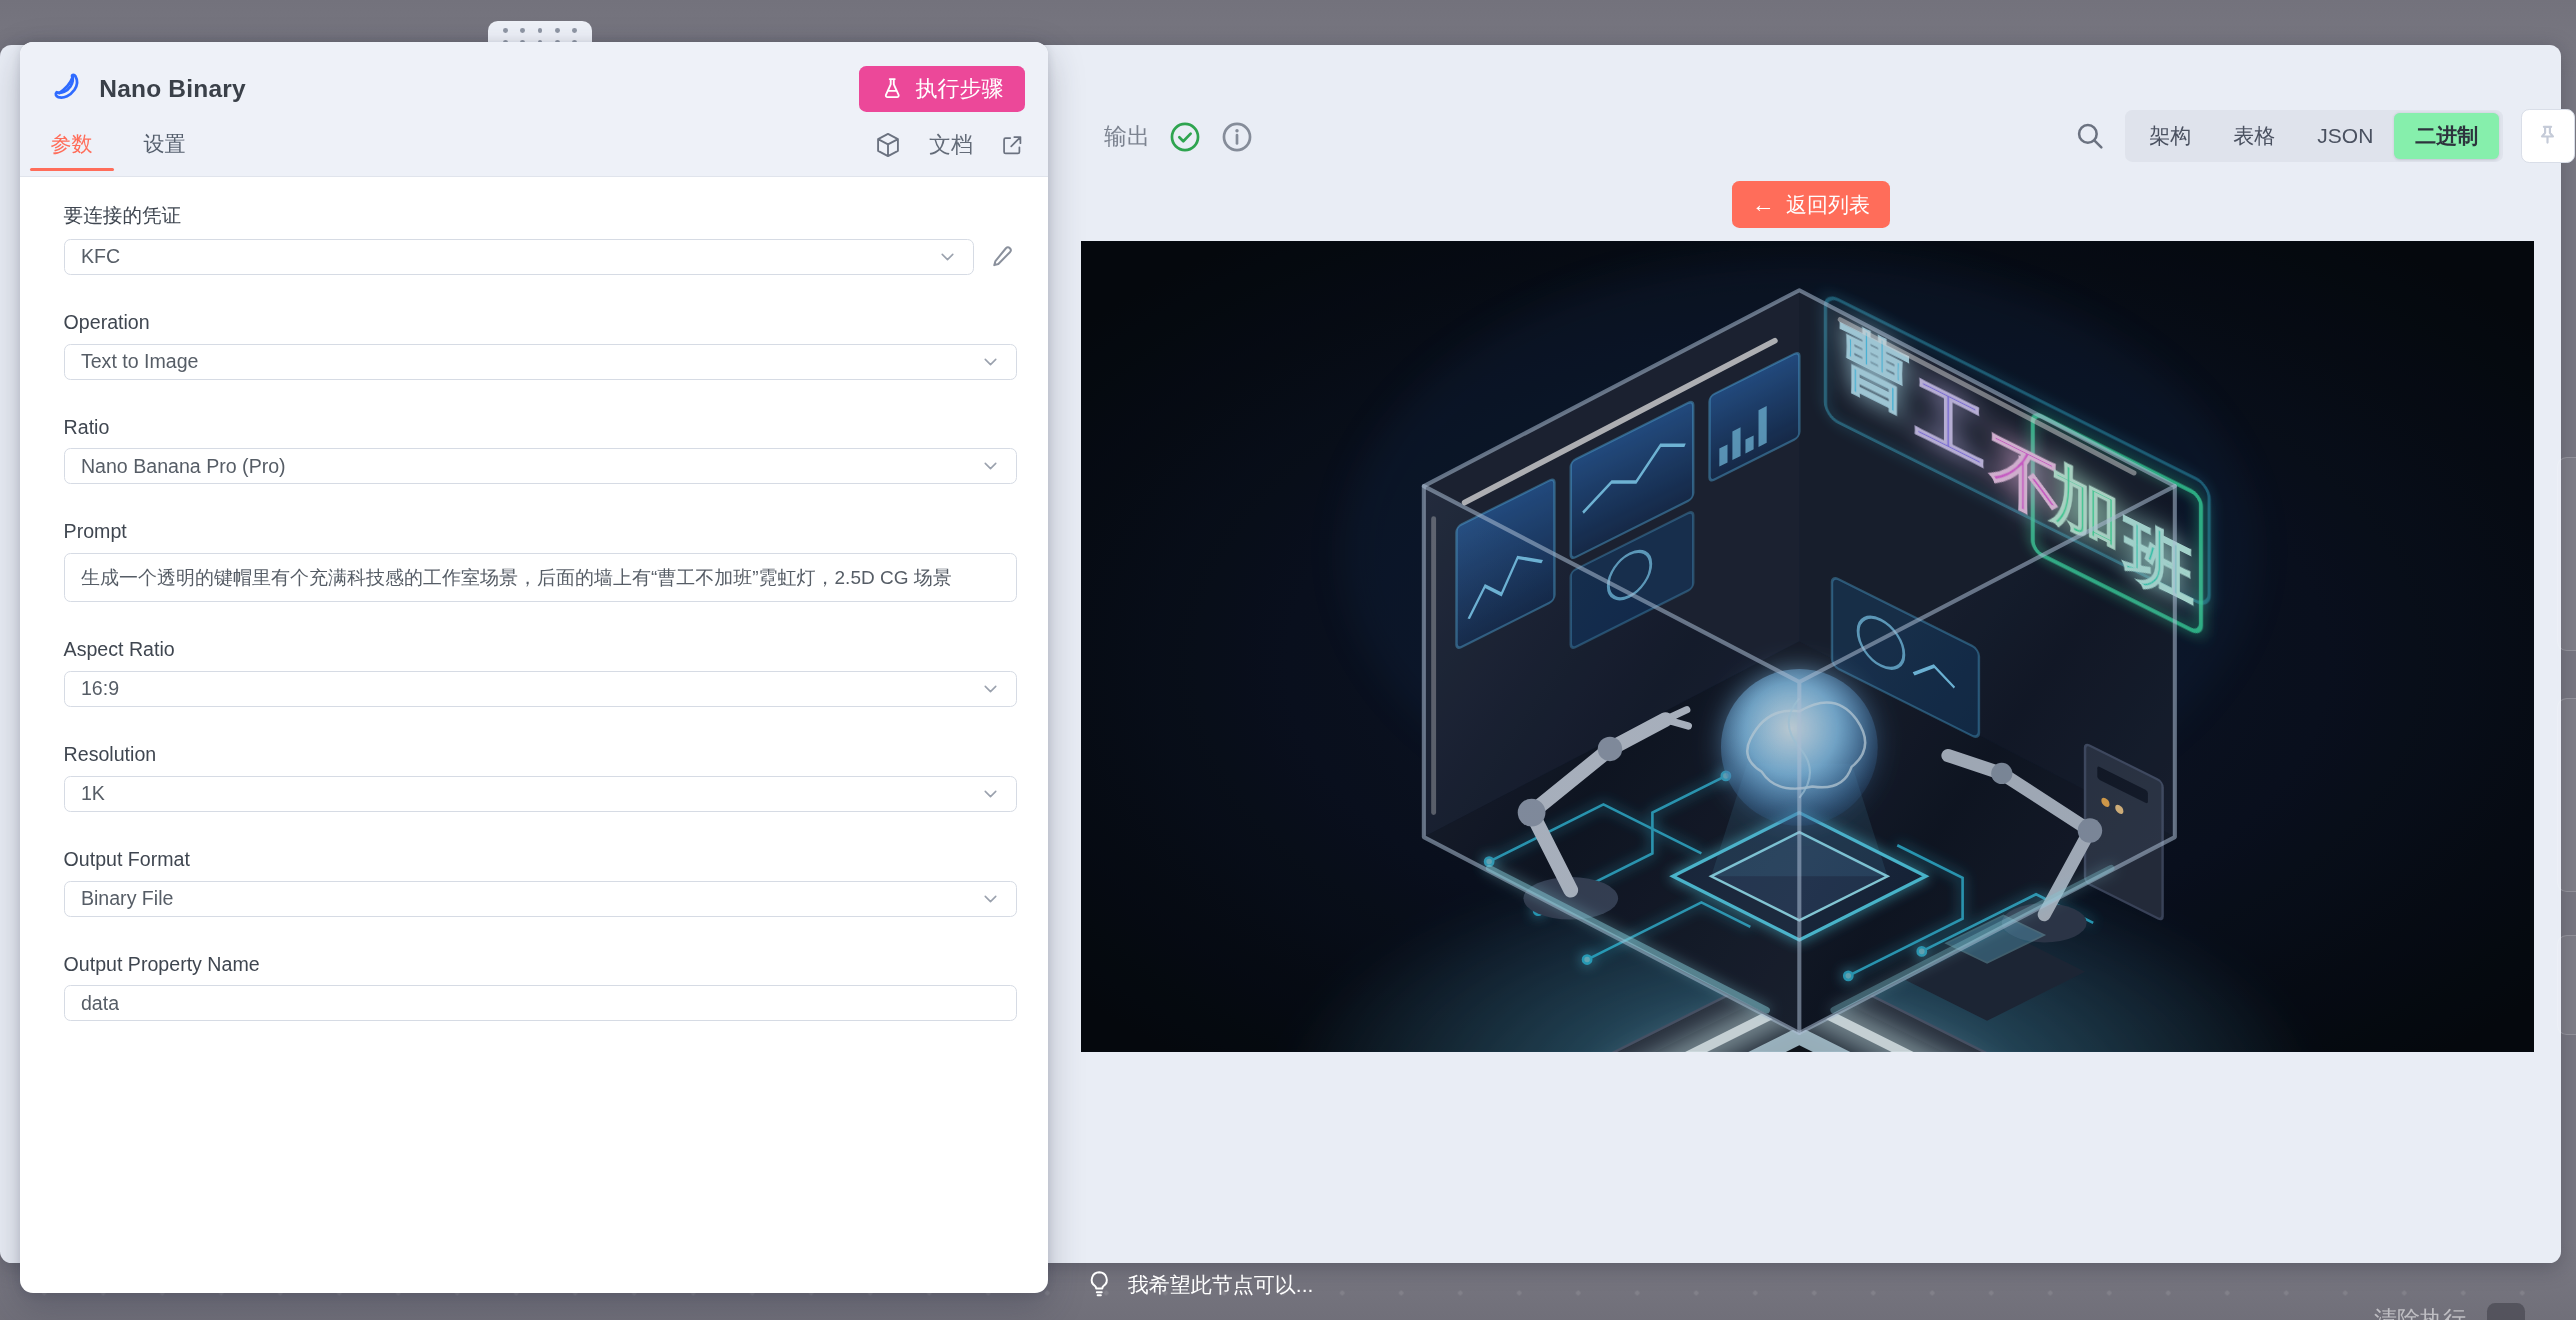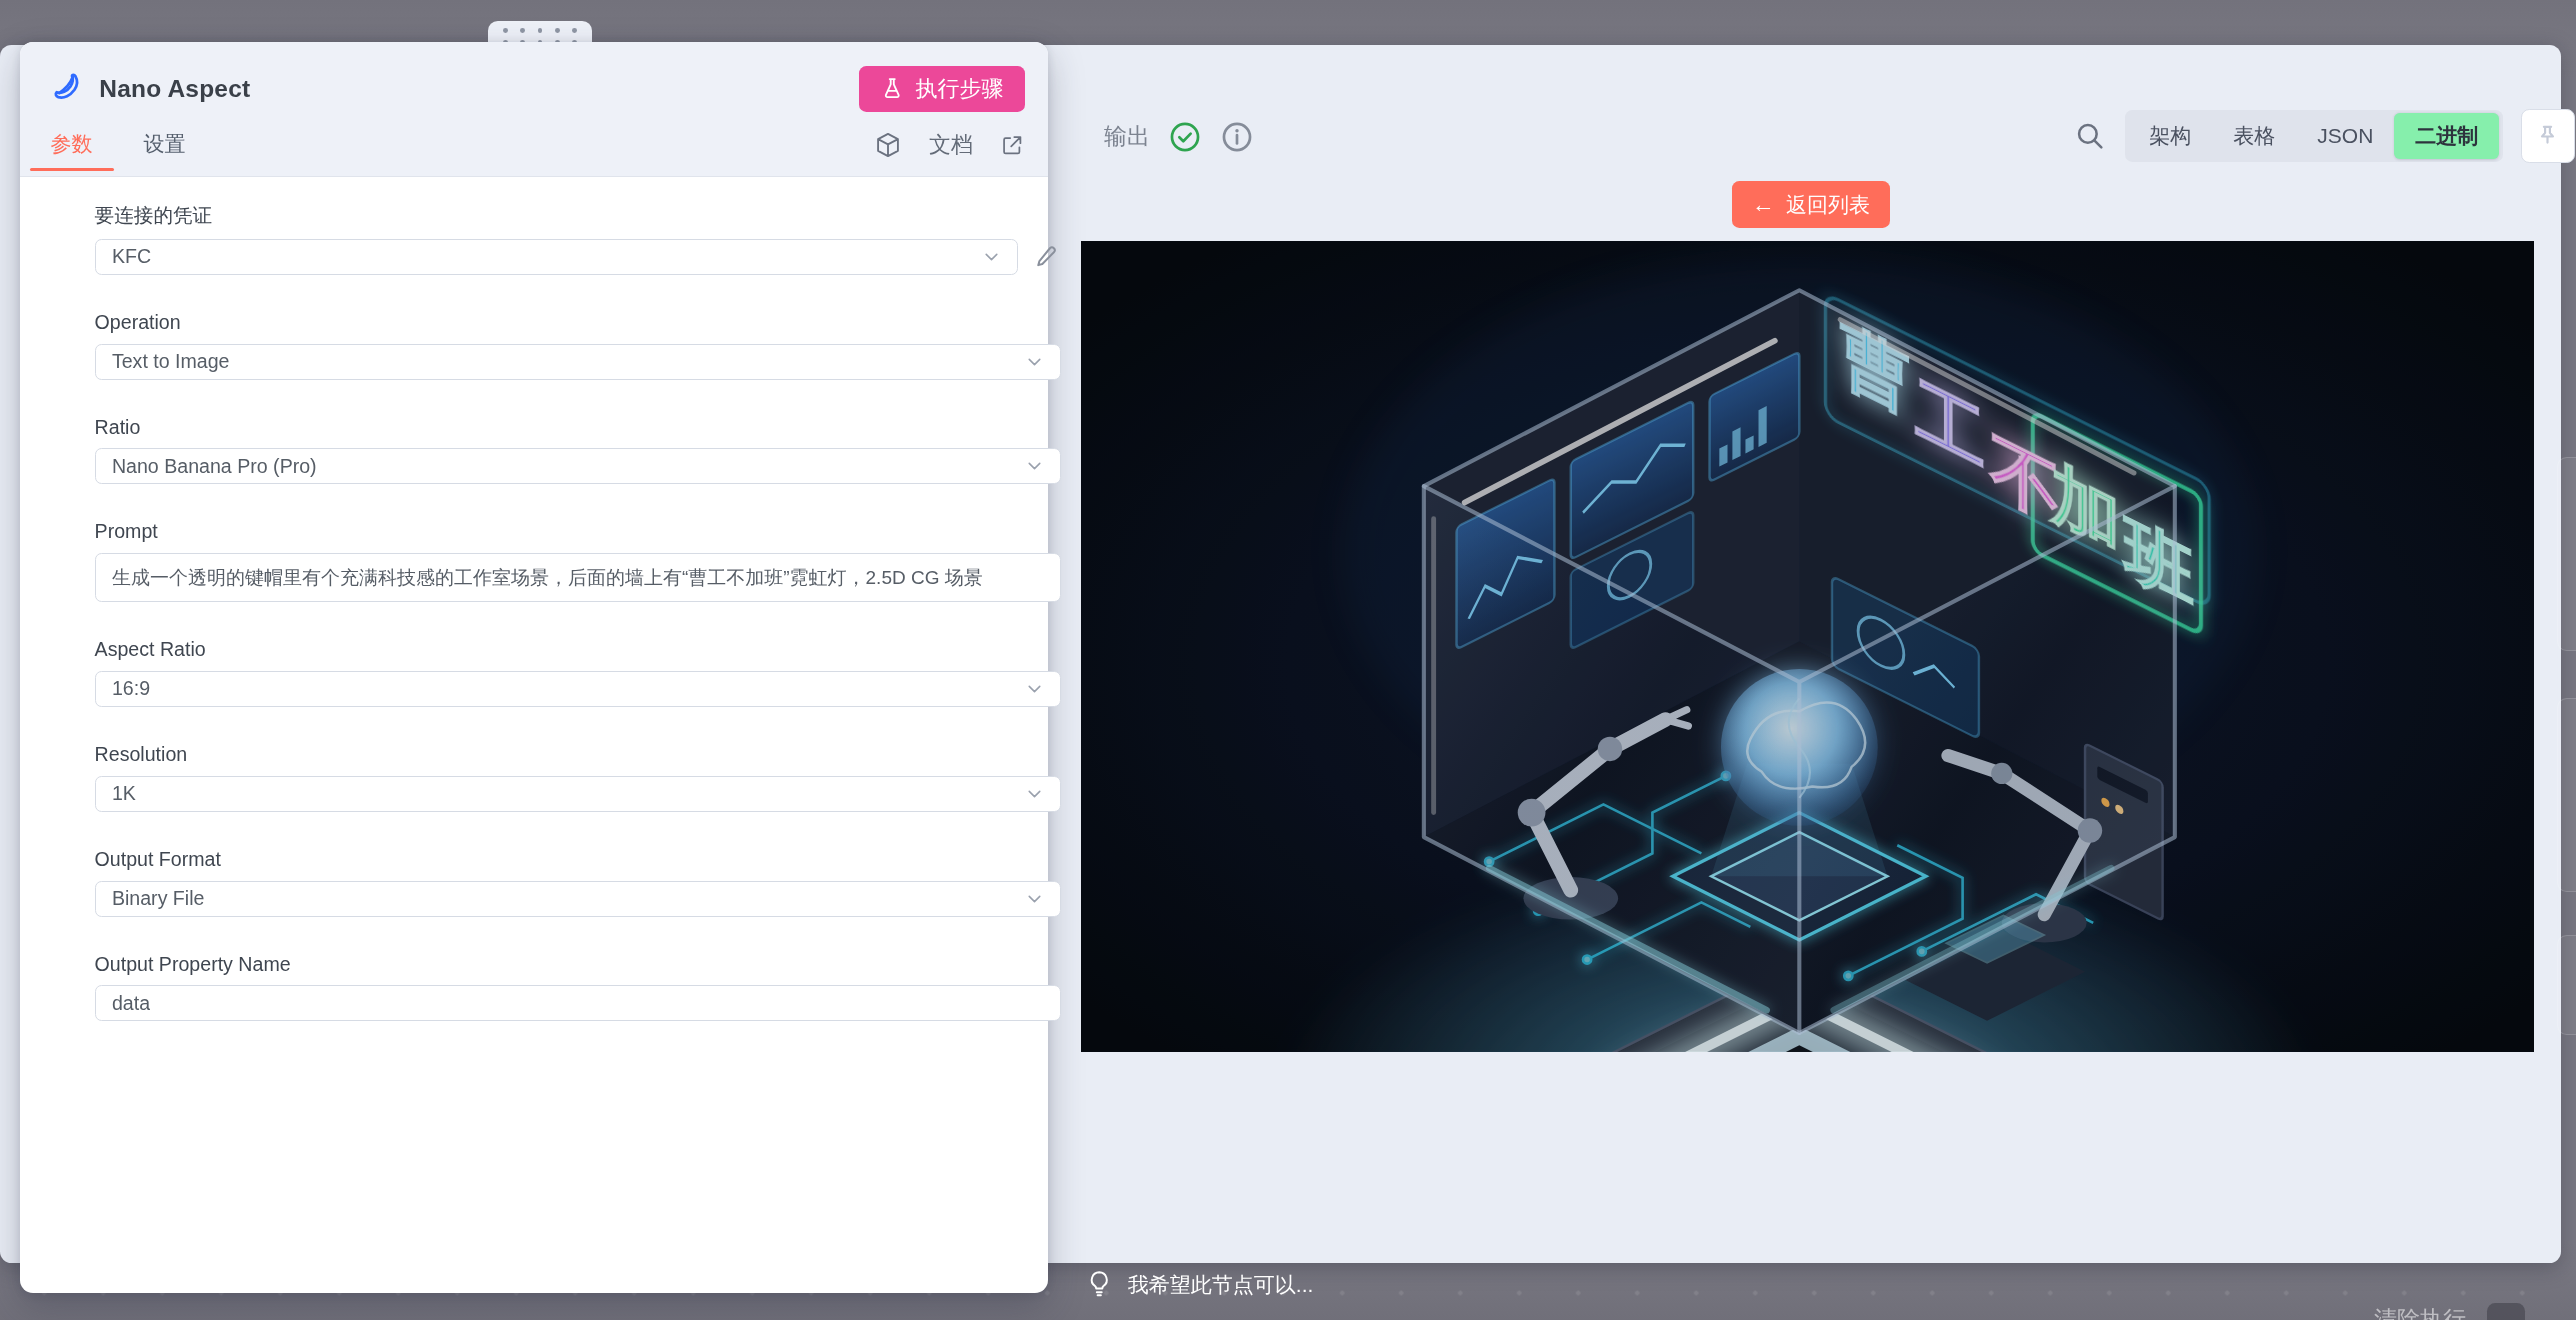--- a/index.html
+++ b/index.html
@@ -88,7 +88,7 @@
           <path d="M30 5 C33 10 33 16 29 22 C24 29 16 33 9 31 C6 30 5 27 7 25 C13 27 20 24 24 18 C27 13 28 9 26 5 C26 3 29 3 30 5 Z" fill="none" stroke="#2f6bff" stroke-width="3.4" stroke-linejoin="round"></path>
           <path d="M27 6 C24 14 18 21 10 26" fill="none" stroke="#2f6bff" stroke-width="3.4" stroke-linecap="round"></path>
         </svg>
-        <div class="node-title">Nano Aspect</div>
+        <div class="node-title">Nano Binary</div>
         <button class="exec-btn">
           <svg width="24.5" height="24.5" viewBox="0 0 24 24">
             <path d="M9.5 3 h5 M10.5 3 v5.2 L5.8 18.5 a1.6 1.6 0 0 0 1.5 2.2 h9.4 a1.6 1.6 0 0 0 1.5-2.2 L13.5 8.2 V3 M8 14.5 h8" fill="none" stroke="#fff" stroke-width="1.8" stroke-linecap="round" stroke-linejoin="round"></path>

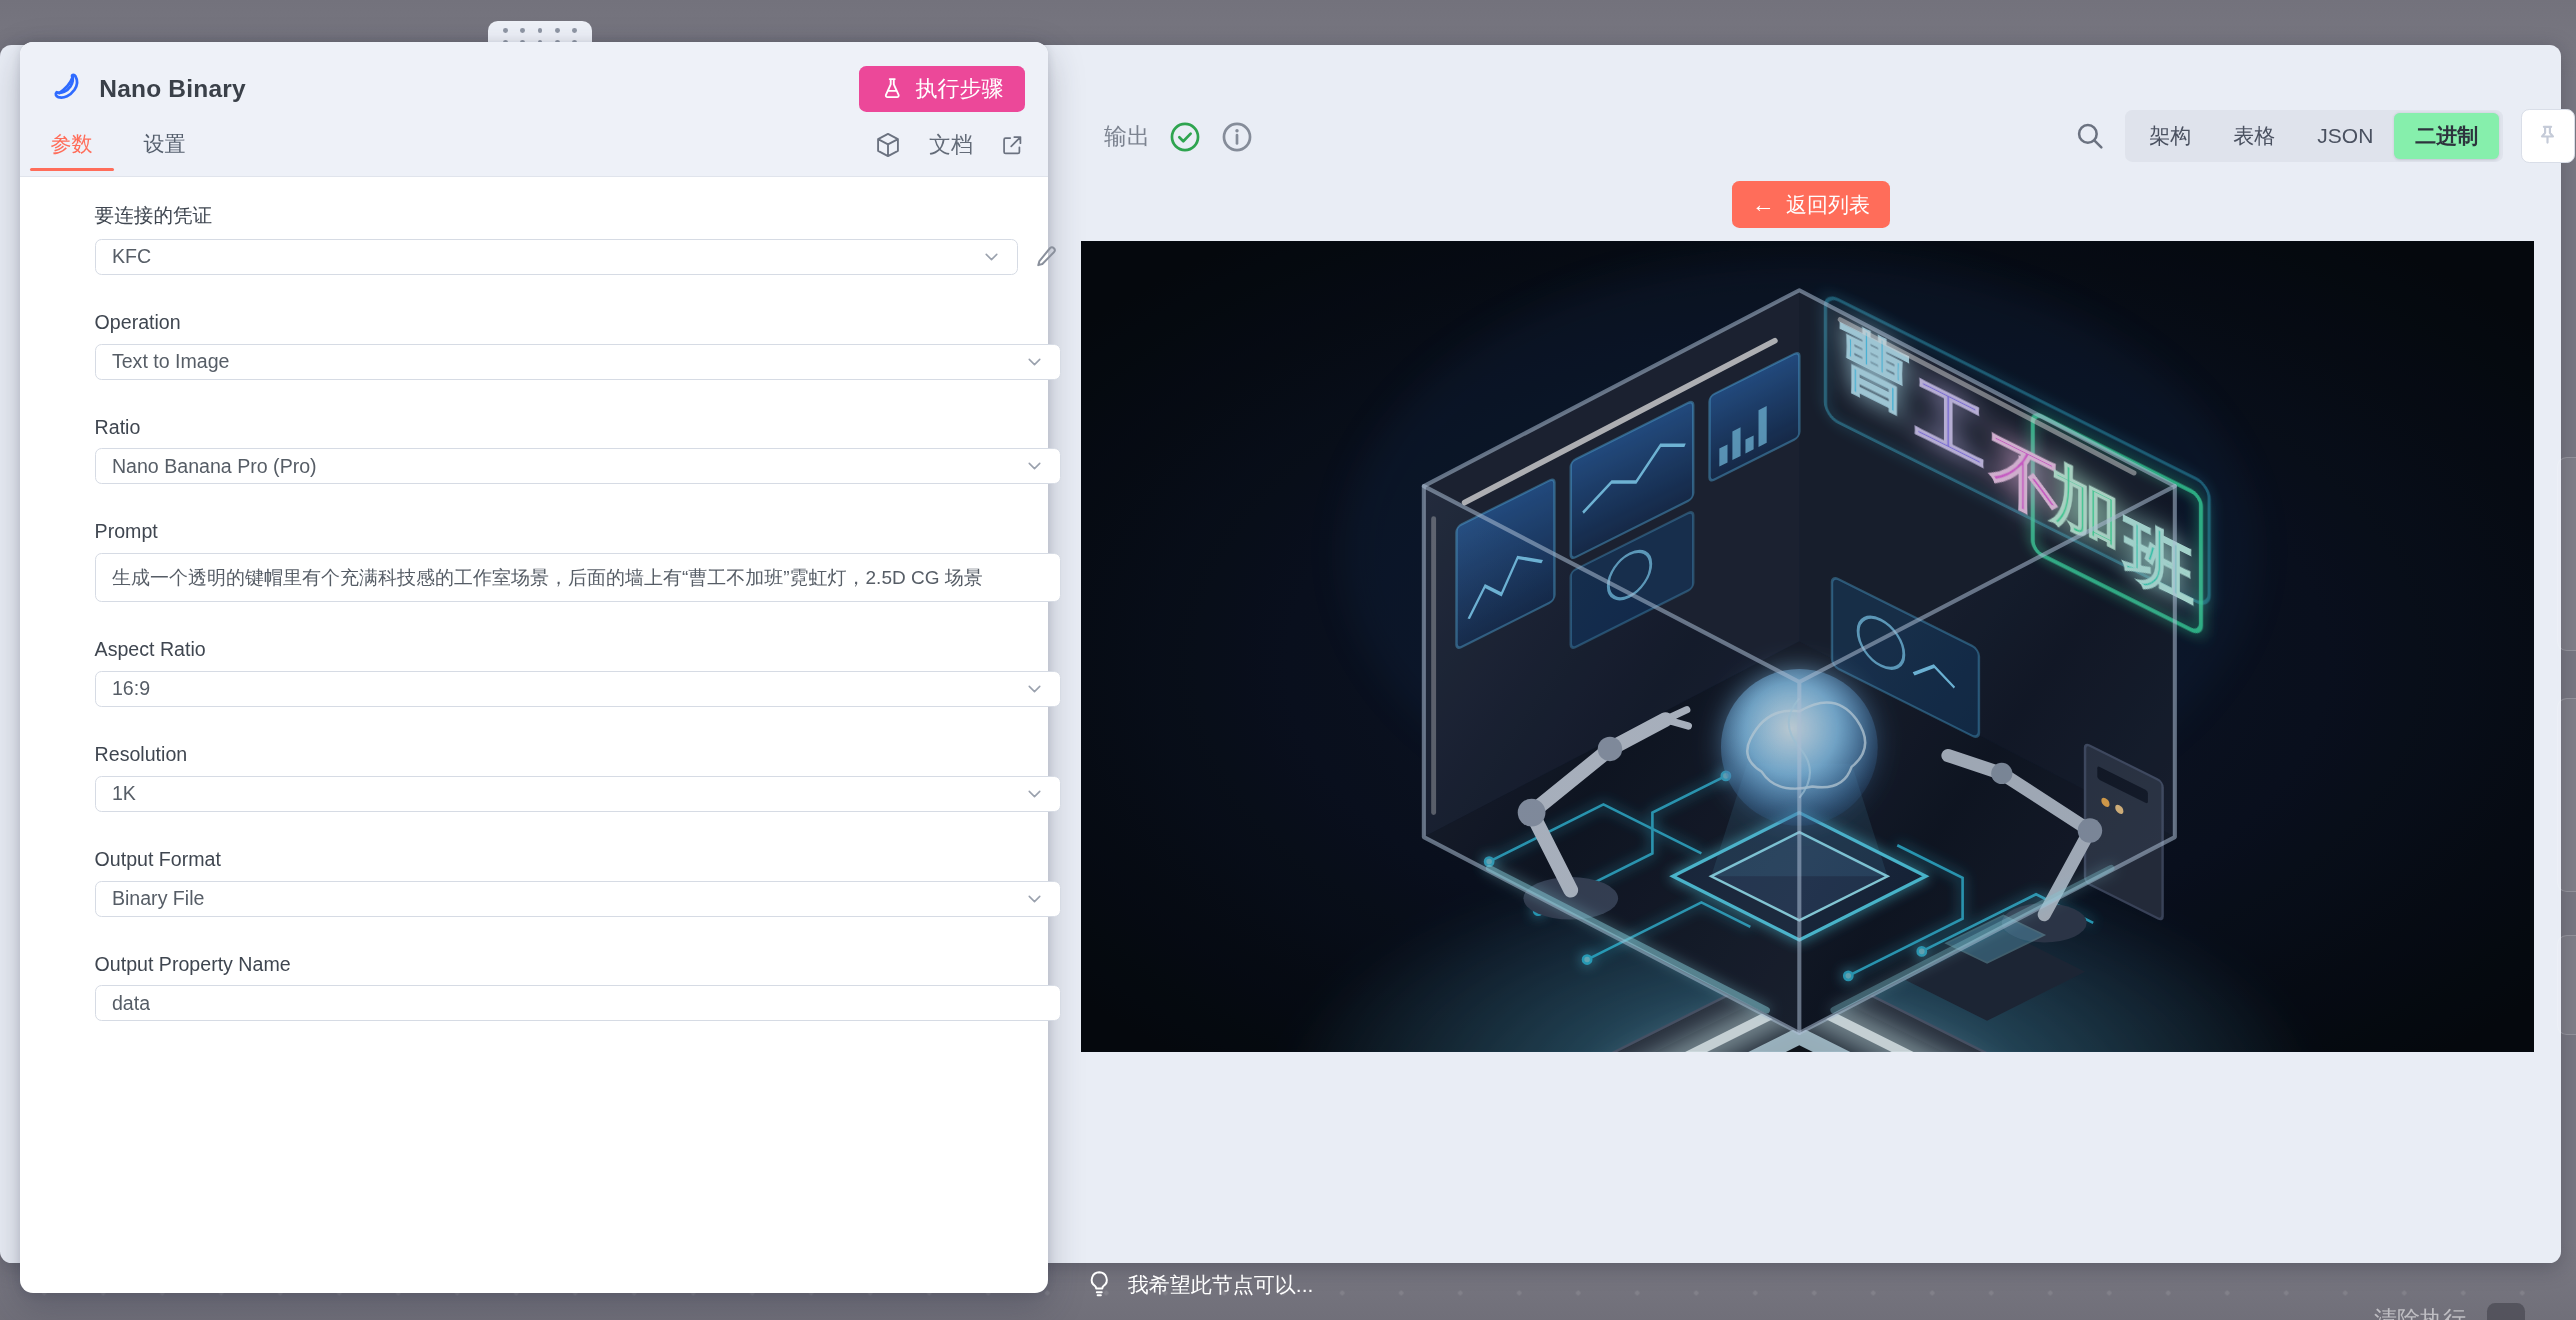--- a/index.html
+++ b/index.html
@@ -29,7 +29,7 @@
   .tab.active::after{content:"";position:absolute;left:-21px;right:-21px;bottom:-13px;height:3.3px;background:#ff6d5a;border-radius:1.6px;}
   .docs-box{margin-left:auto;display:flex;align-items:center;gap:27px;color:#636b78;font-size:22px;}
 
-  .form{position:absolute;left:0;top:137px;width:100%;bottom:0;padding:23px 31px 0 31px;box-sizing:border-box;margin-left:44px;}
+  .form{position:absolute;left:0;top:137px;width:100%;bottom:0;padding:23px 31px 0 44px;box-sizing:border-box;}
   .field{margin-bottom:36px;}
   .f-label{font-size:19.6px;color:#3f4650;margin-bottom:9.8px;}
   .f-row{display:flex;align-items:center;gap:14.7px;}

